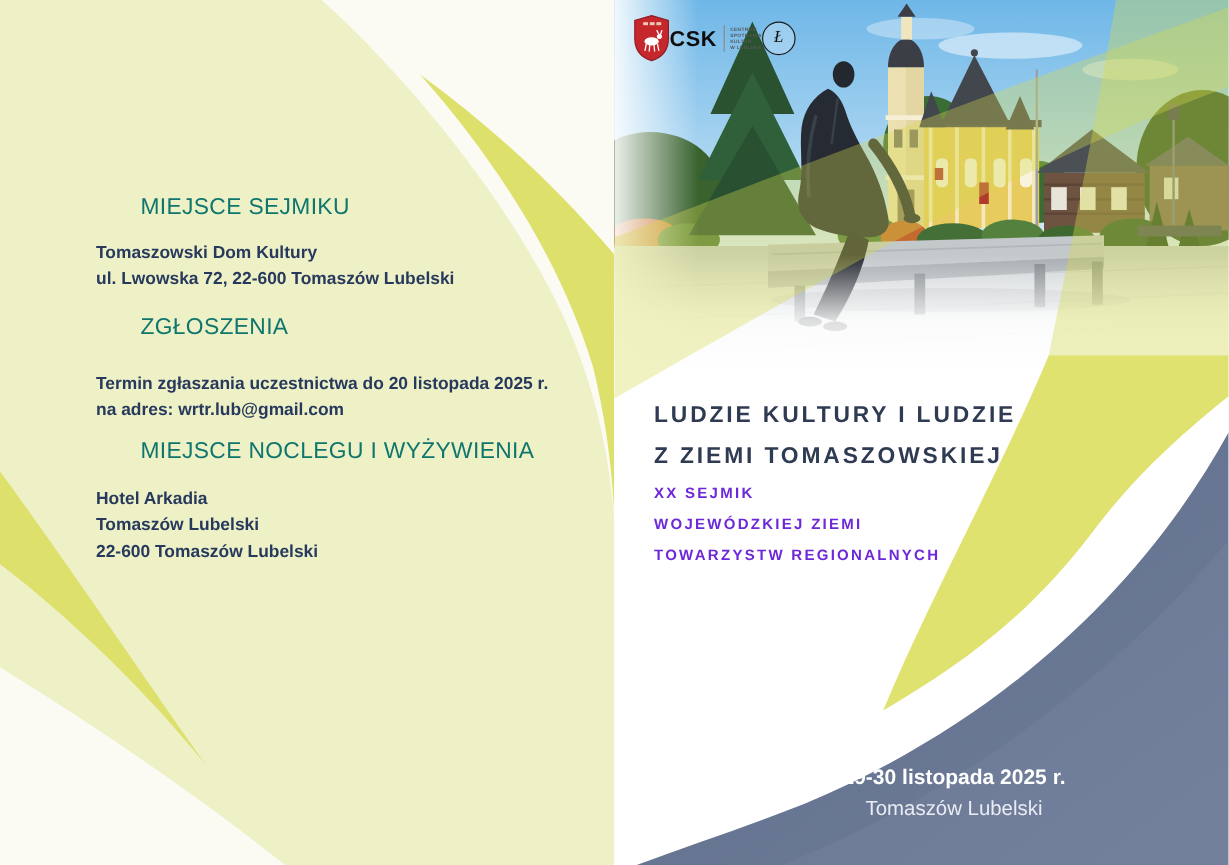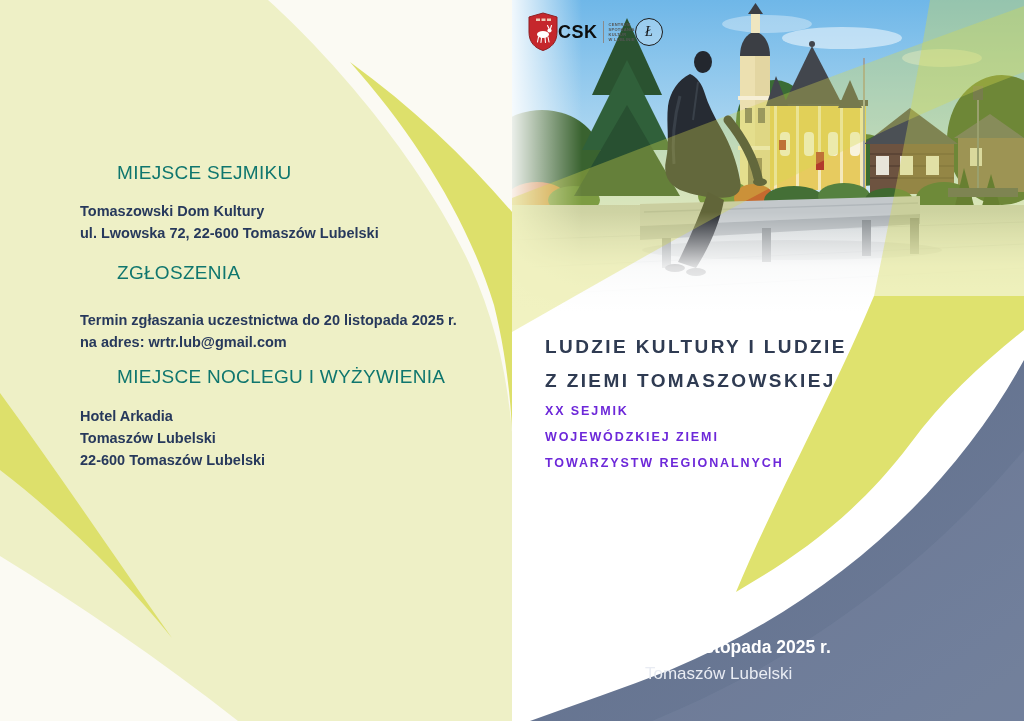--- a/index.html
+++ b/index.html
@@ -38,7 +38,7 @@
             letter-spacing:1.9px;color:#6d28d9;white-space:nowrap;z-index:5;}
 
   
-  .footer{position:absolute;left:133px;top:637px;width:300px;z-index:5;}
+  .footer{position:absolute;left:133px;top:637px;width:300px;text-align:center;z-index:5;}
   .f-date{font-size:17.5px;font-weight:700;color:#ffffff;}
   .f-place{font-size:17px;font-weight:400;color:#e9ecf3;margin-top:6px;}
 </style>

